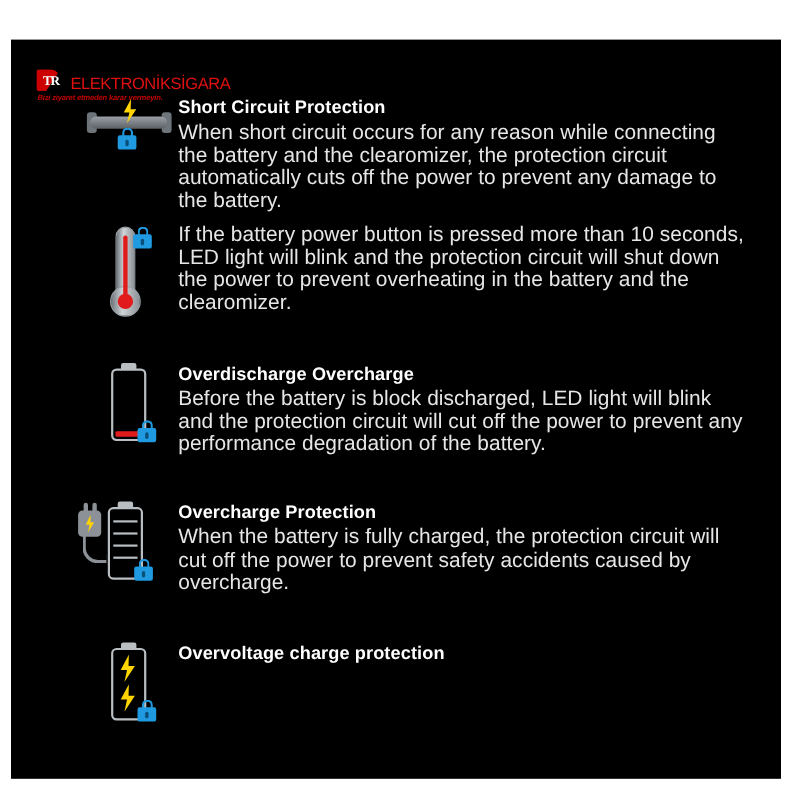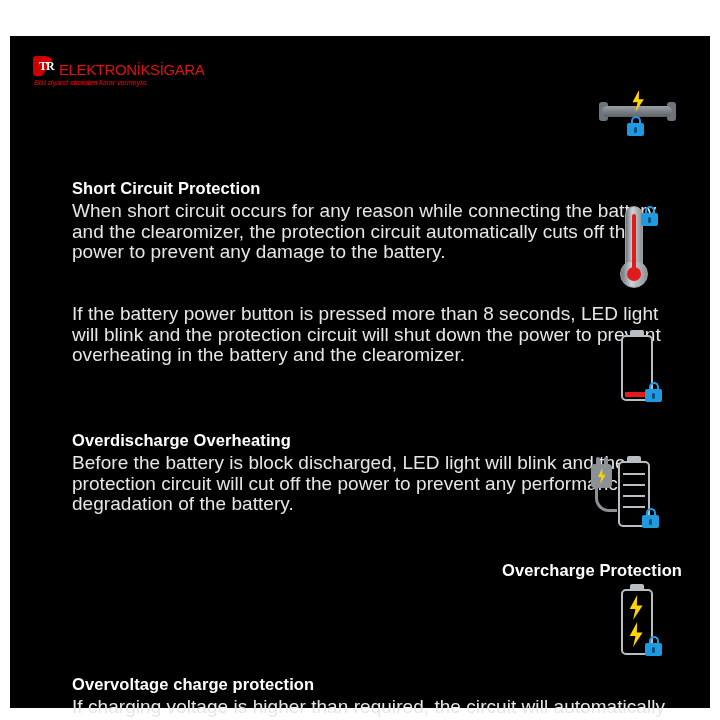--- a/index.html
+++ b/index.html
@@ -37,7 +37,8 @@
   .logo-row {
     display: flex;
     align-items: flex-end;
-    gap: 1px;
+    gap: 6px;
+    margin-top: 7px;
   }
   .logo-mark {
     position: relative;

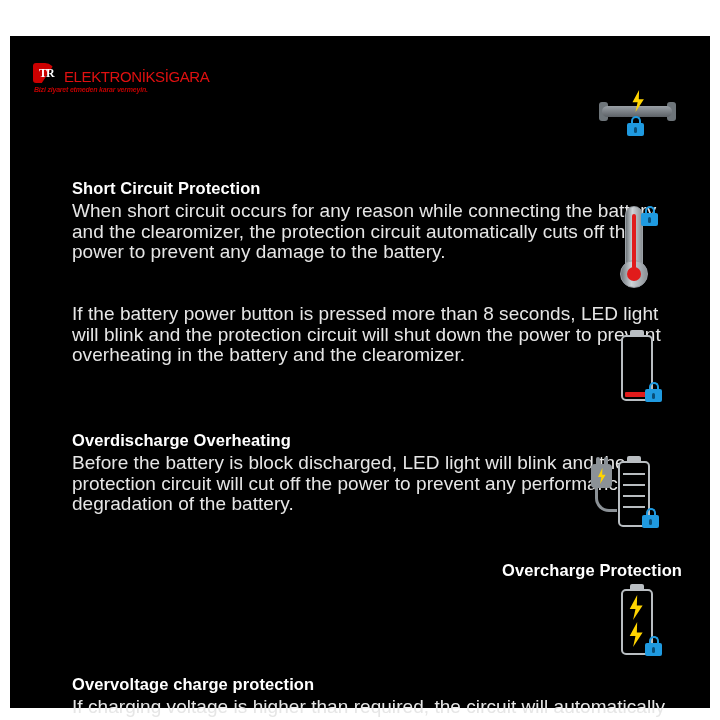--- a/index.html
+++ b/index.html
@@ -88,8 +88,7 @@
   .item {
     position: absolute;
     display: flex;
-    align-items: flex-end;
-    flex-direction: column;
+    align-items: flex-start;
   }
   .icon-cell {
     position: relative;

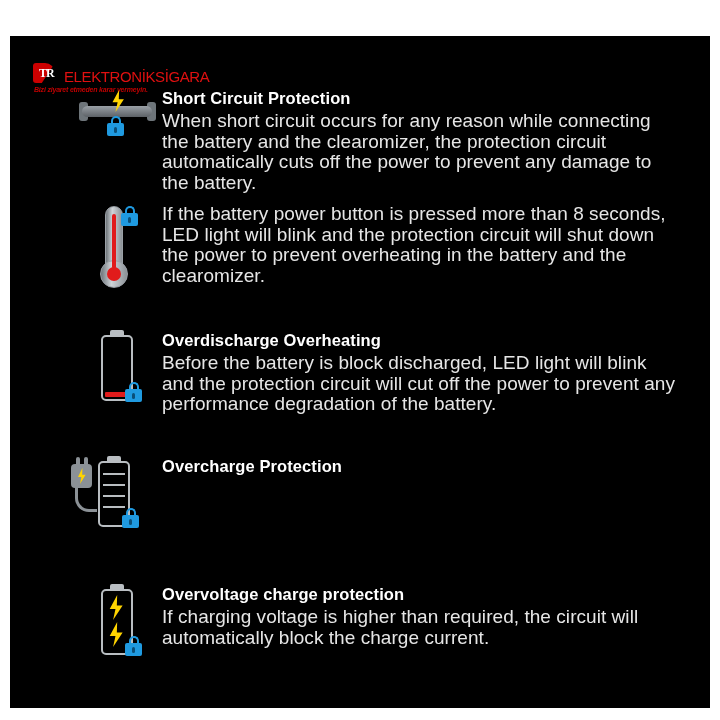--- a/index.html
+++ b/index.html
@@ -377,7 +377,7 @@
         </div>
       </div>
       <div class="text-cell">
-        <p class="item-desc">If the battery power button is pressed more than 8 seconds, LED light will blink and the protection circuit will shut down the power to prevent overheating in the battery and the clearomizer.</p>
+        <p class="item-desc">If the battery power button is pressed more than 10 seconds, LED light will blink and the protection circuit will shut down the power to prevent overheating in the battery and the clearomizer.</p>
       </div>
     </div>
 

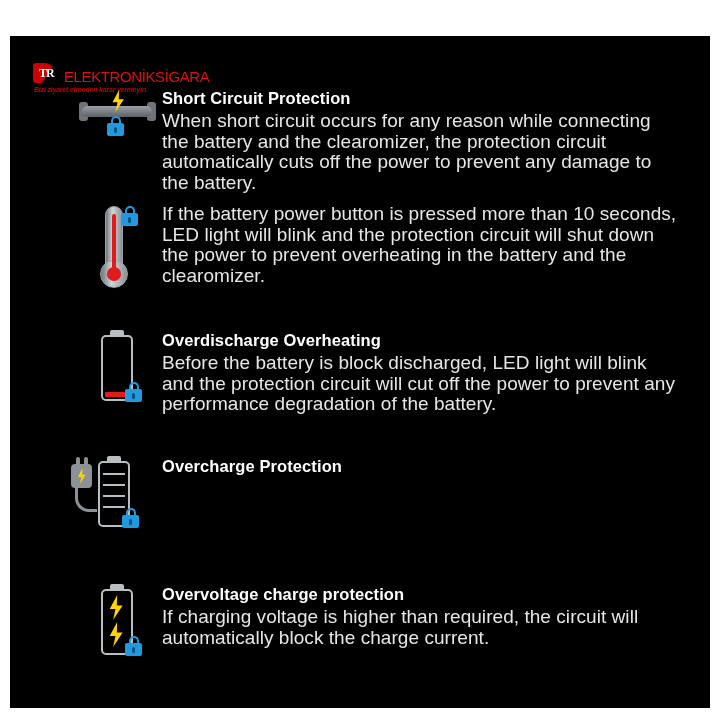--- a/index.html
+++ b/index.html
@@ -394,7 +394,7 @@
         </div>
       </div>
       <div class="text-cell">
-        <p class="item-title">Overdischarge Overheating</p>
+        <p class="item-title">Overdischarge Overcharge</p>
         <p class="item-desc">Before the battery is block discharged, LED light will blink and the protection circuit will cut off the power to prevent any performance degradation of the battery.</p>
       </div>
     </div>

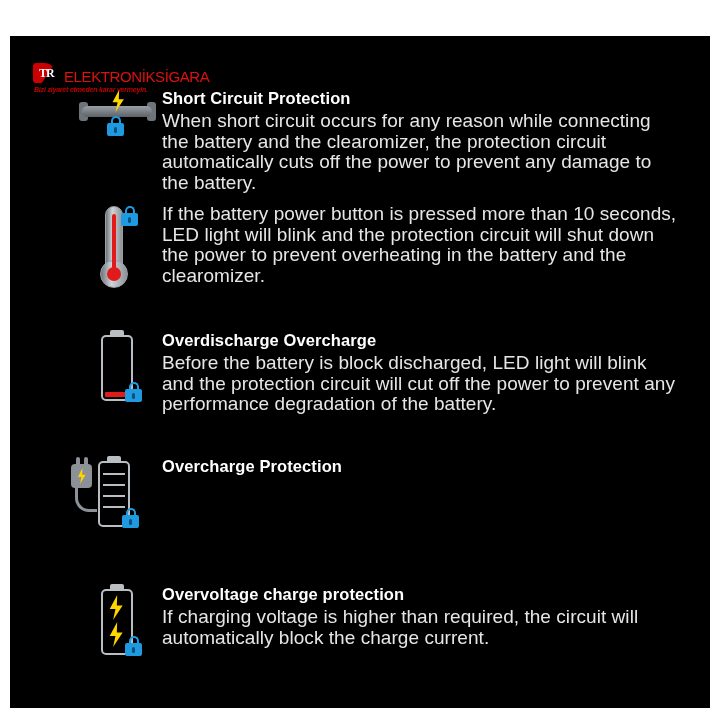--- a/index.html
+++ b/index.html
@@ -421,6 +421,7 @@
       </div>
       <div class="text-cell">
         <p class="item-title">Overcharge Protection</p>
+        <p class="item-desc">When the battery is fully charged, the protection circuit will cut off the power to prevent safety accidents caused by overcharge.</p>
       </div>
     </div>
 

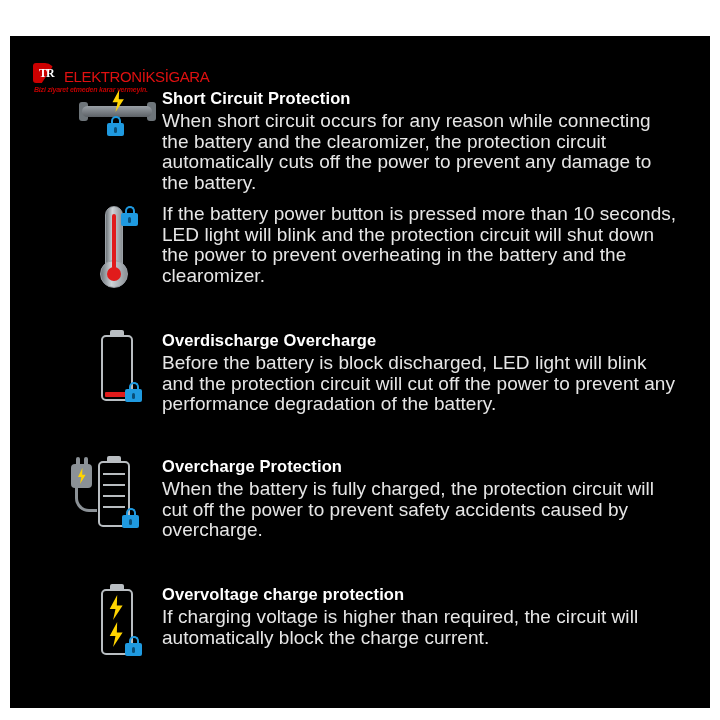--- a/index.html
+++ b/index.html
@@ -440,7 +440,6 @@
       </div>
       <div class="text-cell">
         <p class="item-title">Overvoltage charge protection</p>
-        <p class="item-desc">If charging voltage is higher than required, the circuit will automatically block the charge current.</p>
       </div>
     </div>
 

